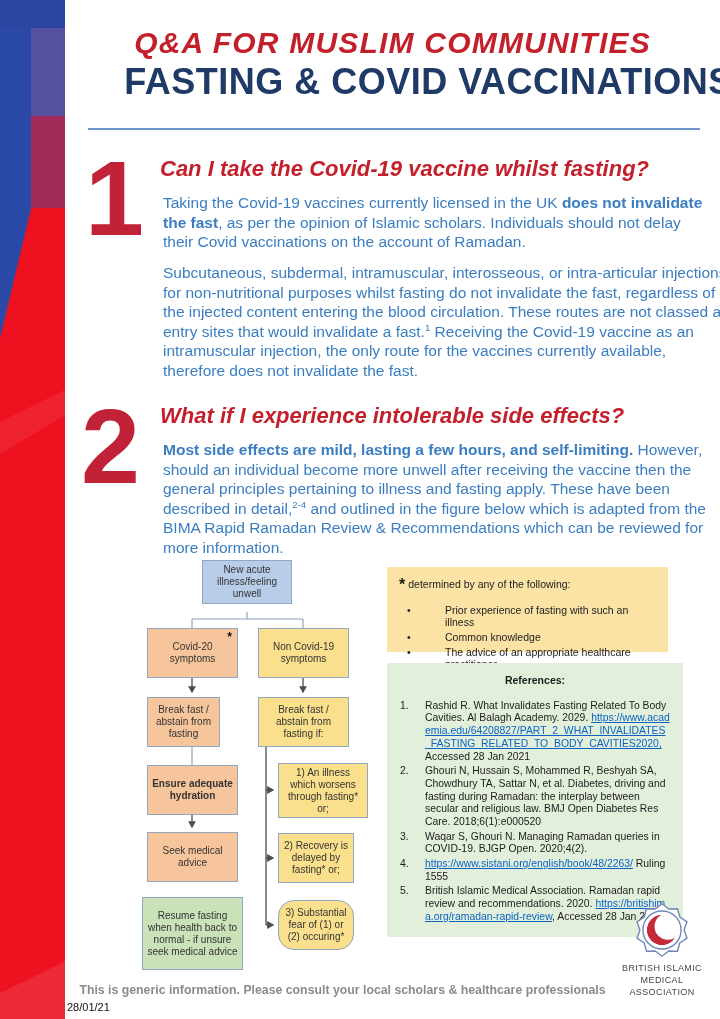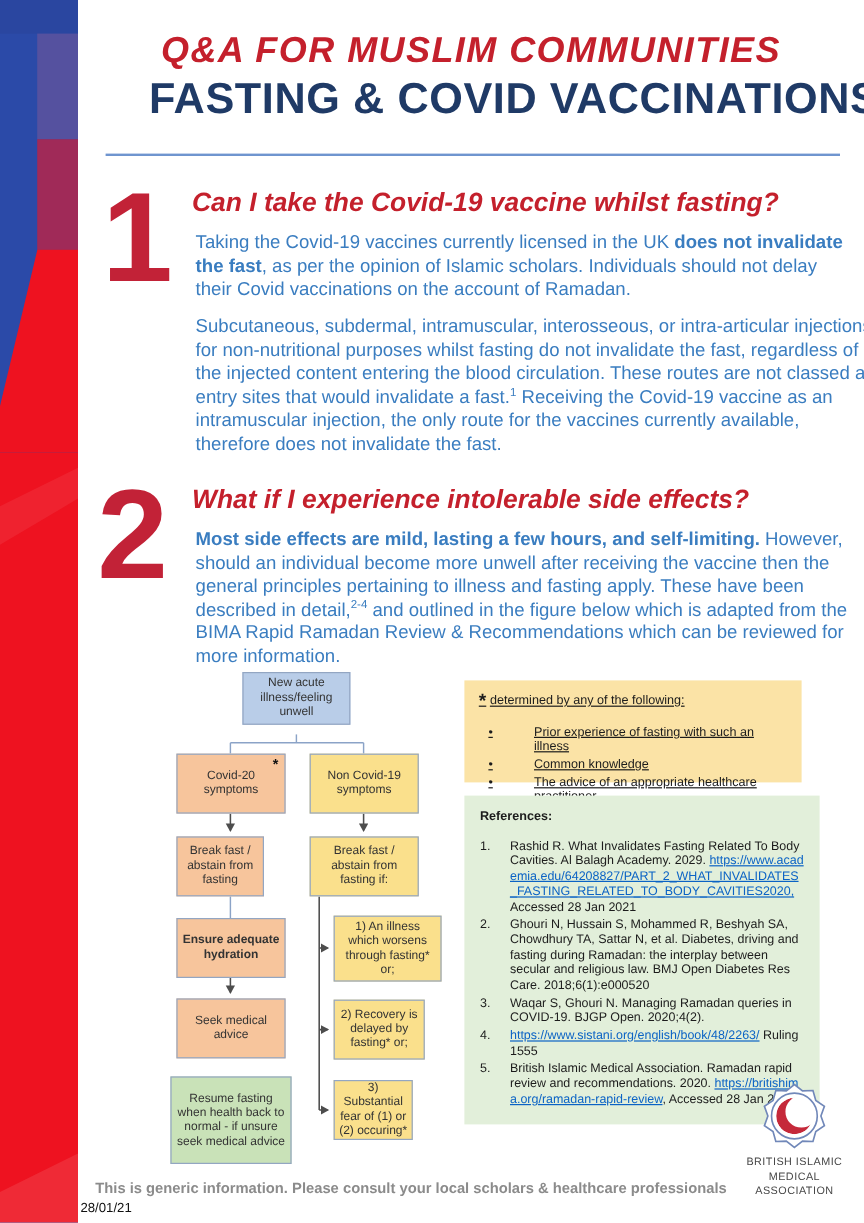--- a/index.html
+++ b/index.html
@@ -69,7 +69,7 @@
 
   
   .notebox{left:387px;top:567px;width:281px;height:85px;background:var(--note-bg,#fbe3a6);
-    box-sizing:border-box;padding:9px 10px 24px 12px;color:#1c1c1c;font-size:10.5px;z-index:2;text-decoration:underline;}
+    box-sizing:border-box;padding:9px 10px 24px 12px;color:#1c1c1c;font-size:10.5px;z-index:2;}
   .notebox .star{font-size:16px;font-weight:800;vertical-align:-2px;margin-right:3px;}
   .note-bullets{margin-top:10px;}
   .bullet-row{display:flex;margin-bottom:3px;}

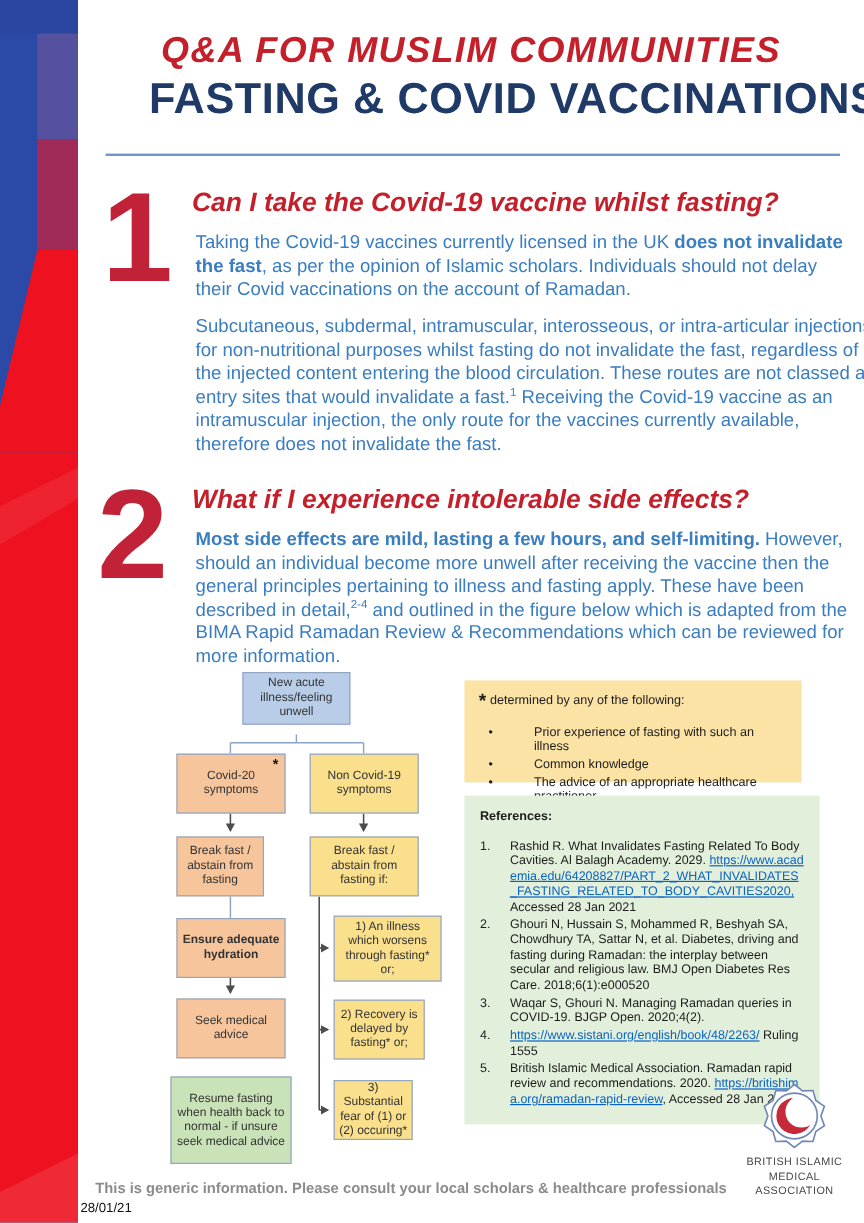--- a/index.html
+++ b/index.html
@@ -78,7 +78,7 @@
 
   .refbox{left:387px;top:663px;width:296px;min-height:229px;background:var(--refs-bg,#e2efda);
     box-sizing:border-box;padding:11px 13px 12px 13px;color:#1c1c1c;font-size:10.4px;line-height:1.22;z-index:2;}
-  .ref-title{font-weight:800;font-size:10.5px;margin-bottom:13px;}
+  .ref-title{font-weight:800;font-size:10.5px;margin-bottom:13px;text-align:center;}
   .ref-row{display:flex;margin-bottom:2px;}
   .ref-num{width:25px;flex:none;}
   .ref-body{flex:1;word-break:break-word;}

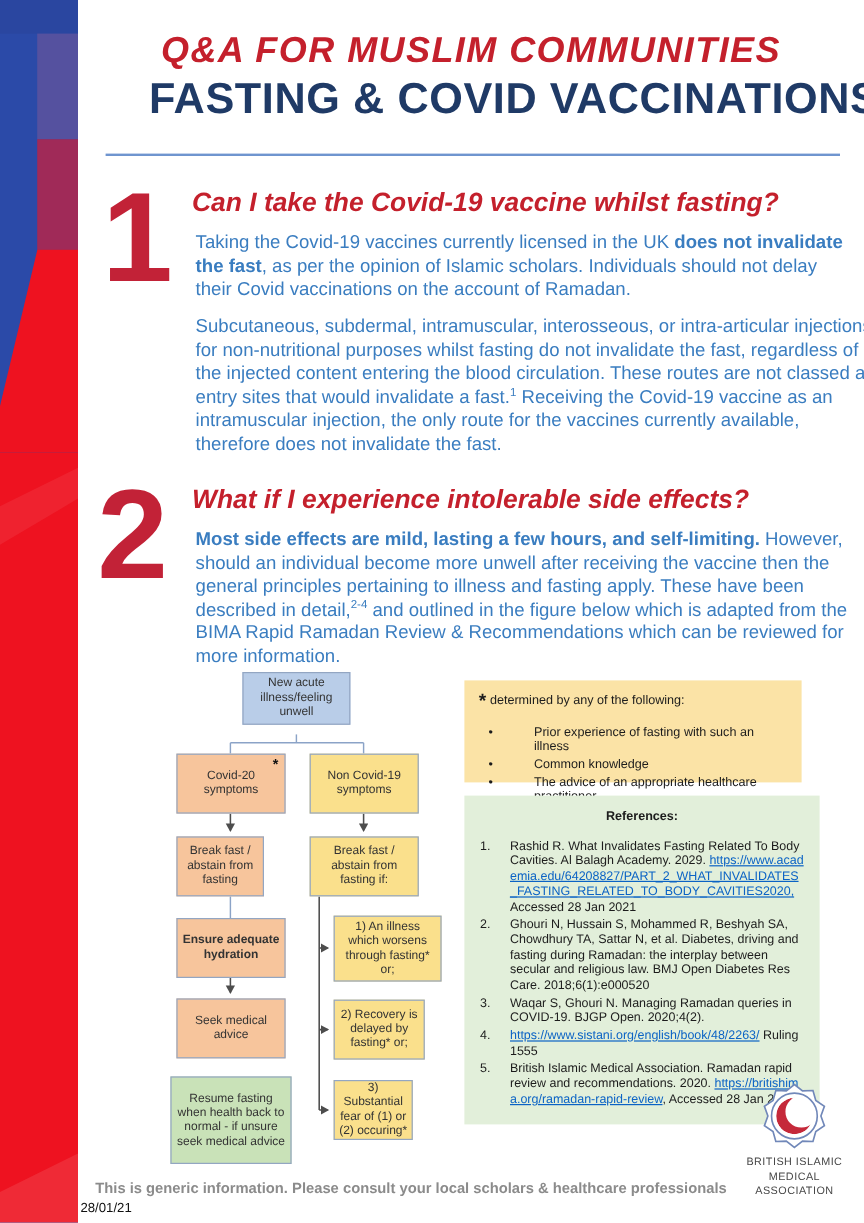--- a/index.html
+++ b/index.html
@@ -65,7 +65,7 @@
   .fb-seek{left:147px;top:832px;width:91px;height:50px;}
   .fb-cond2{left:278px;top:833px;width:76px;height:50px;}
   .fb-resume{left:142px;top:897px;width:101px;height:73px;}
-  .fb-cond3{left:278px;top:900px;width:66px;height:50px;}
+  .fb-cond3{left:278px;top:900px;width:76px;height:50px;border-radius:16px;}
 
   
   .notebox{left:387px;top:567px;width:281px;height:85px;background:var(--note-bg,#fbe3a6);

